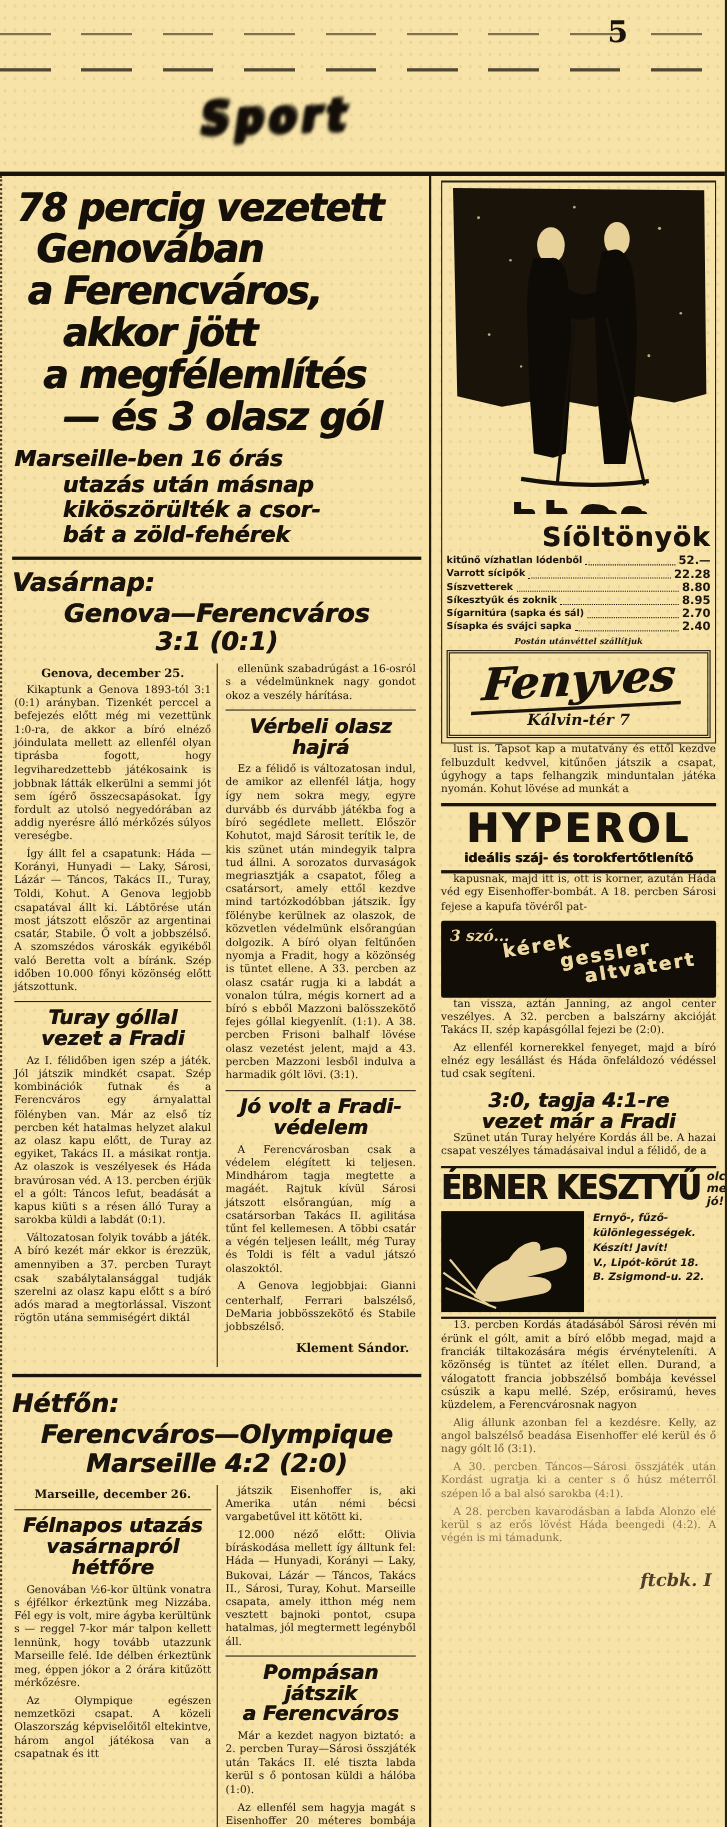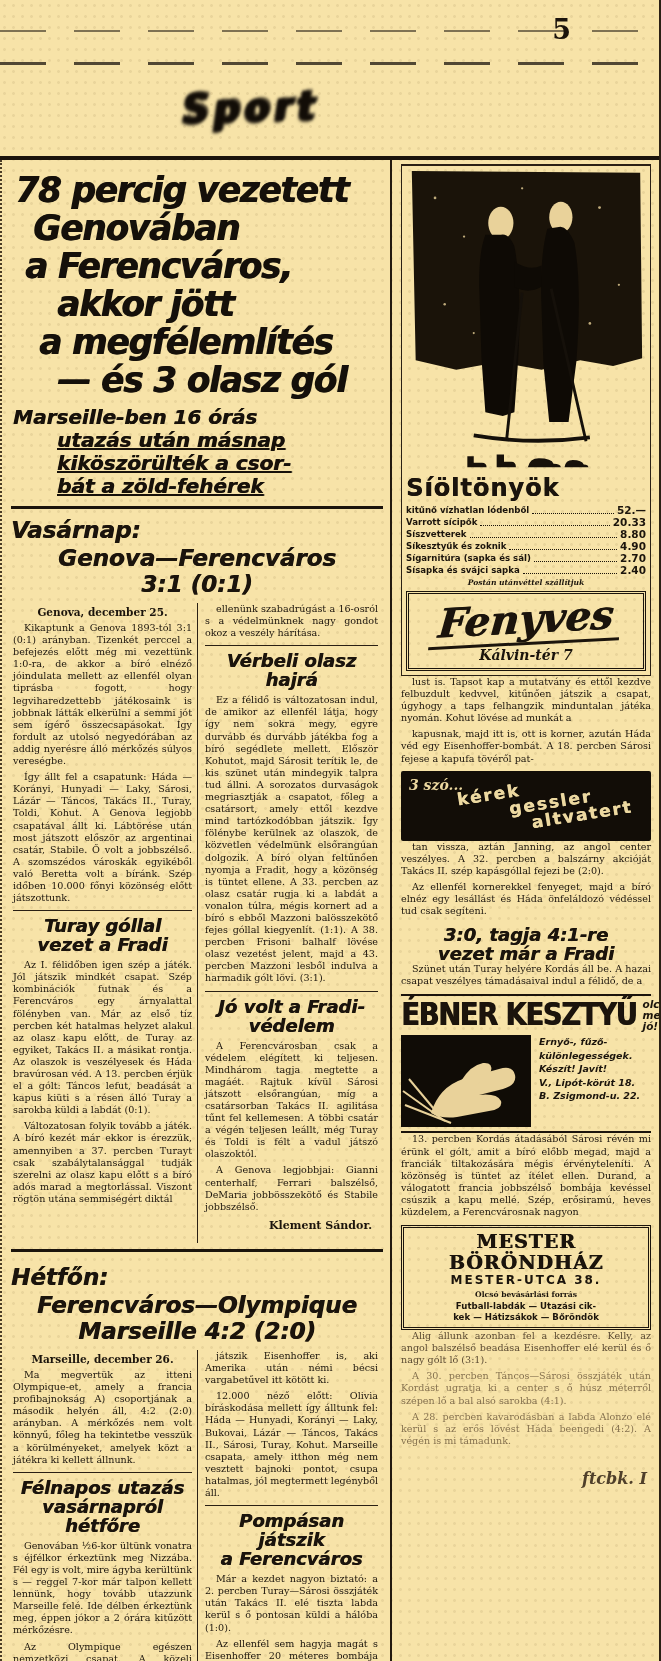--- a/index.html
+++ b/index.html
@@ -45,7 +45,7 @@
   .shl-line{font-family:"DejaVu Sans",sans-serif;font-weight:bold;font-style:italic;
     font-size:20px;line-height:23px;letter-spacing:0;color:#17110a;white-space:nowrap;
     text-shadow:.6px 0 0 #17110a;}
-  .shl-0{padding-left:2px;} .shl-1,.shl-2,.shl-3{padding-left:46px;text-decoration:underline;}
+  .shl-0{padding-left:2px;} .shl-1,.shl-2,.shl-3{padding-left:46px;}
   
   .day-label{font-family:"DejaVu Sans",sans-serif;font-weight:bold;font-style:italic;
     font-size:23px;line-height:26px;margin-top:8px;text-shadow:.5px 0 0 #17110a;}

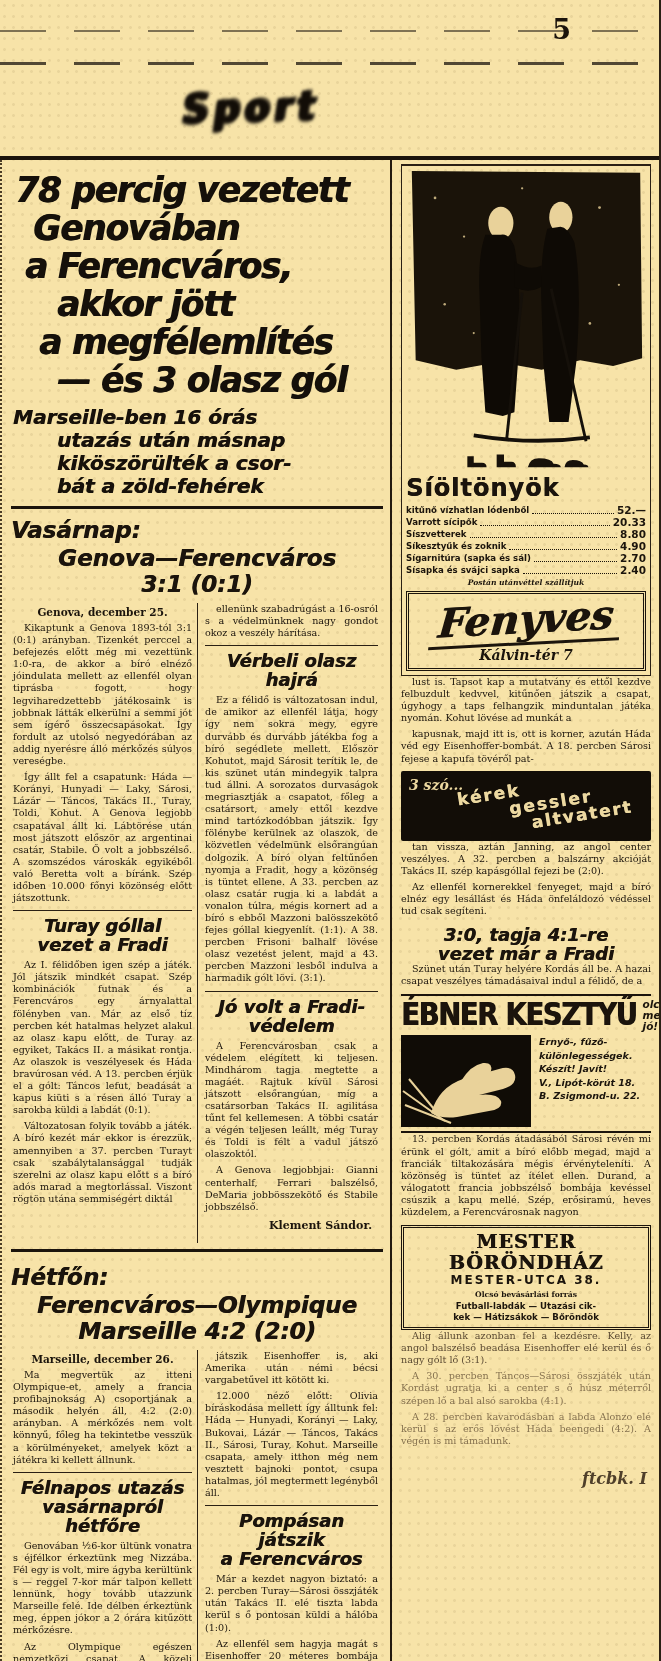--- a/index.html
+++ b/index.html
@@ -69,7 +69,7 @@
   .ski-pic{display:block;}
   .boots-row{text-align:center;margin-top:2px;}
   .ski-title{font-family:"DejaVu Sans",sans-serif;font-weight:bold;font-size:24px;
-    text-align:left;line-height:26px;letter-spacing:1px;text-shadow:.6px 0 0 #17110a;}
+    text-align:right;line-height:26px;letter-spacing:1px;text-shadow:.6px 0 0 #17110a;}
   .ski-list{margin-top:3px;}
   .ski-row{display:flex;align-items:flex-end;font-family:"DejaVu Sans",sans-serif;
     font-weight:bold;font-size:8.6px;line-height:12px;}

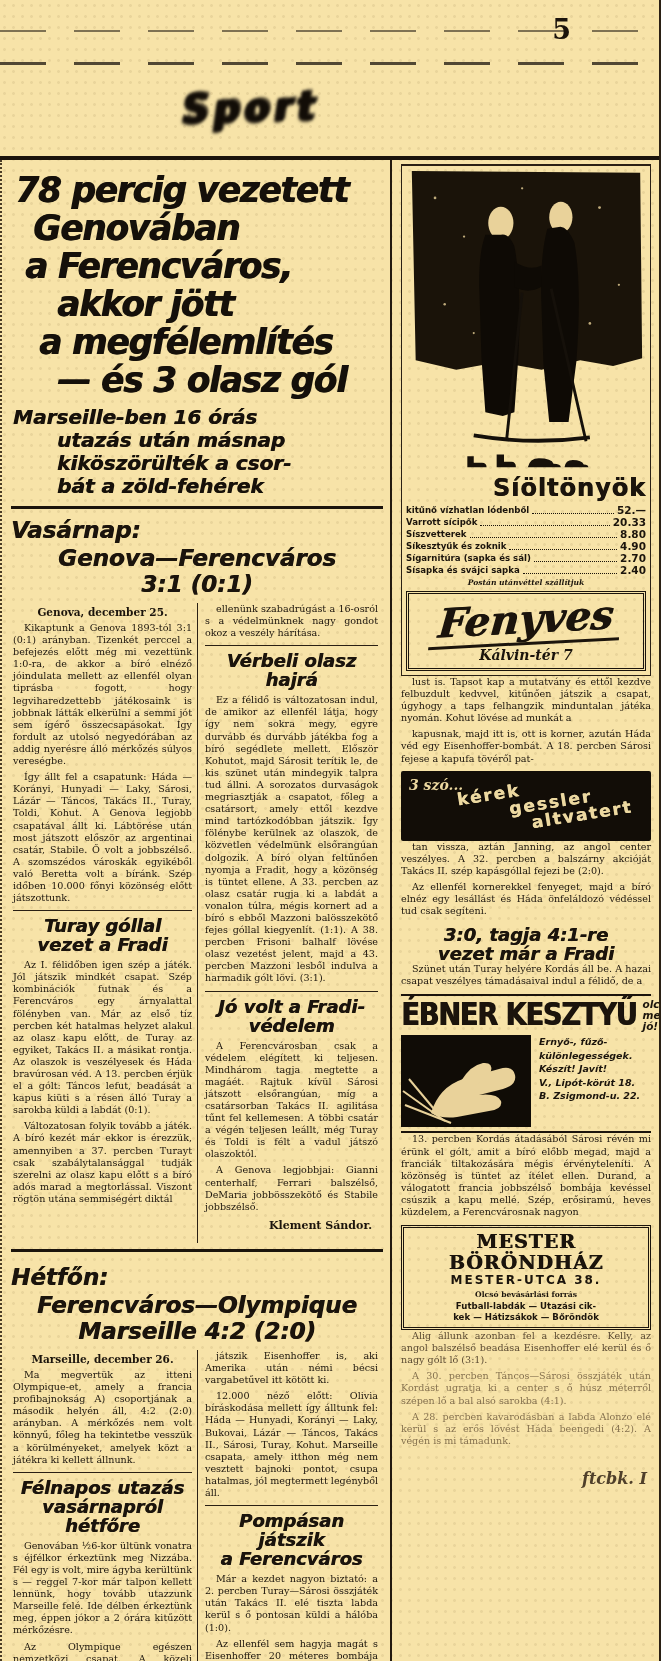--- a/index.html
+++ b/index.html
@@ -270,7 +270,7 @@
           <div class="ski-row">
             <span class="ski-label">Varrott sícipők</span>
             <span class="leader"></span>
-            <span class="ski-price">20.33</span>
+            <span class="ski-price">22.28</span>
           </div>
           <div class="ski-row">
             <span class="ski-label">Síszvetterek</span>

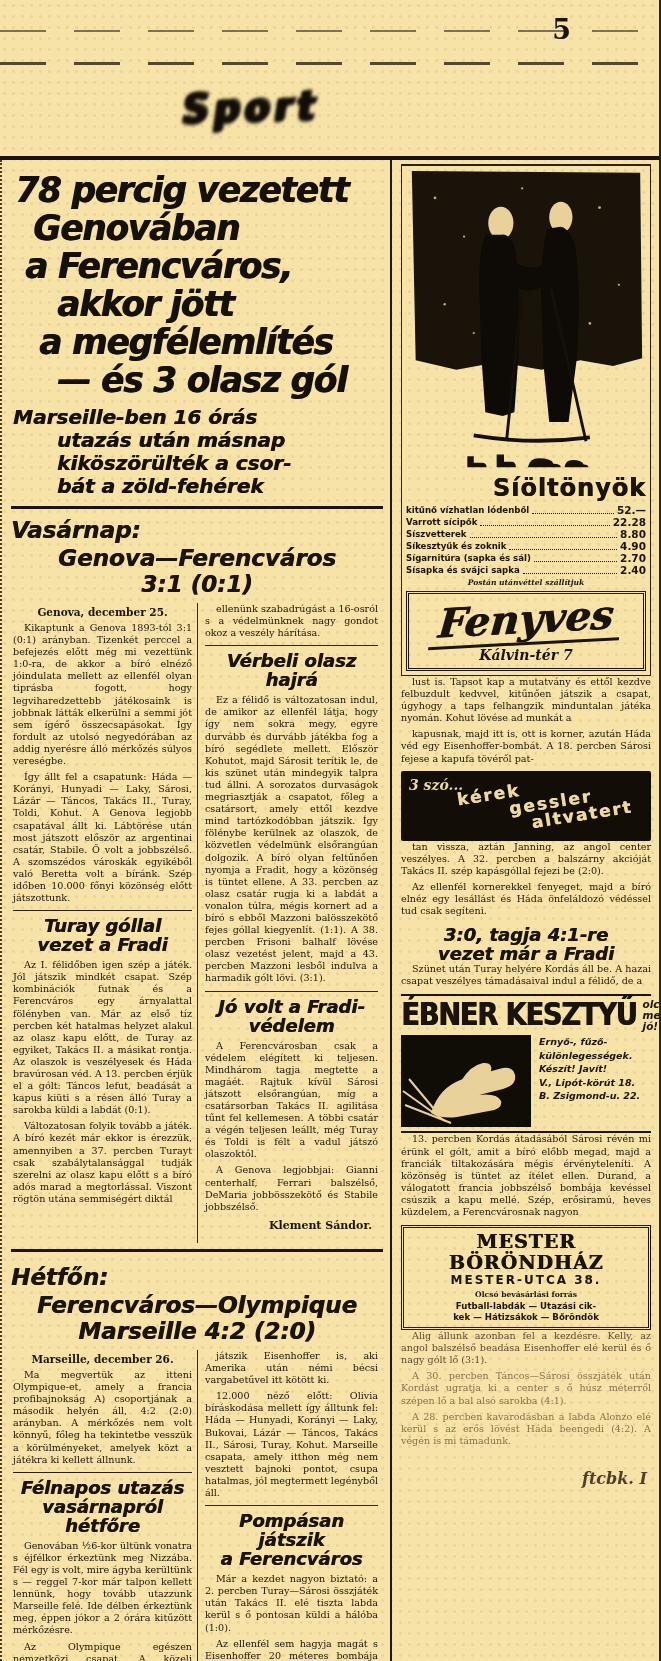--- a/index.html
+++ b/index.html
@@ -280,7 +280,7 @@
           <div class="ski-row">
             <span class="ski-label">Síkesztyűk és zoknik</span>
             <span class="leader"></span>
-            <span class="ski-price">4.90</span>
+            <span class="ski-price">8.95</span>
           </div>
           <div class="ski-row">
             <span class="ski-label">Sígarnitúra (sapka és sál)</span>

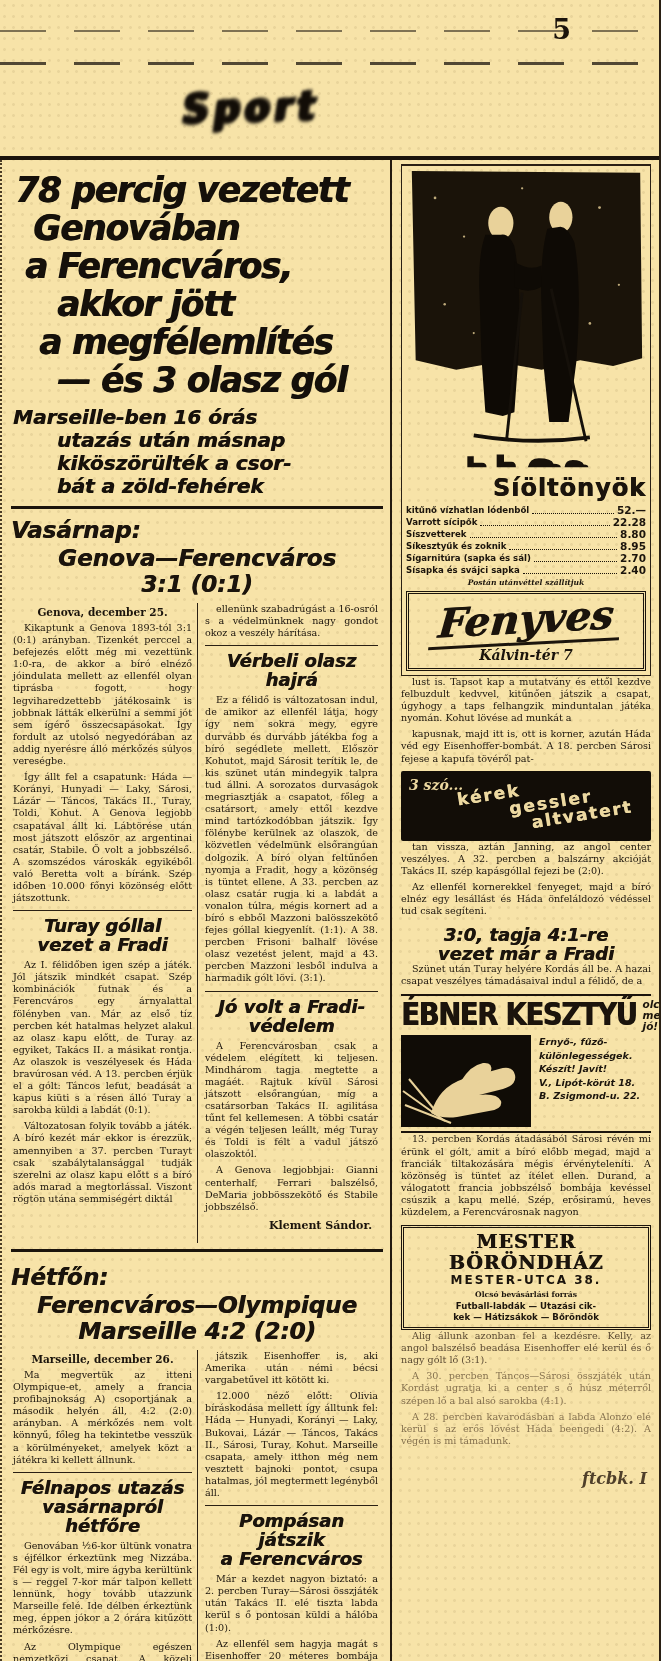--- a/index.html
+++ b/index.html
@@ -302,6 +302,10 @@
 
       <p class="body r-para">lust is. Tapsot kap a mutatvány és ettől kezdve felbuzdult kedvvel, kitűnően játszik a csapat, úgyhogy a taps felhangzik minduntalan játéka nyomán. Kohut lövése ad munkát a</p>
 
+      <div class="ad-hyperol">
+        <div class="hyperol-brand">HYPEROL</div>
+        <div class="hyperol-tag">ideális száj- és torokfertőtlenítő</div>
+      </div>
 
       <p class="body r-para">kapusnak, majd itt is, ott is korner, azután Háda véd egy Eisenhoffer-bombát. A 18. percben Sárosi fejese a kapufa tövéről pat-</p>
 

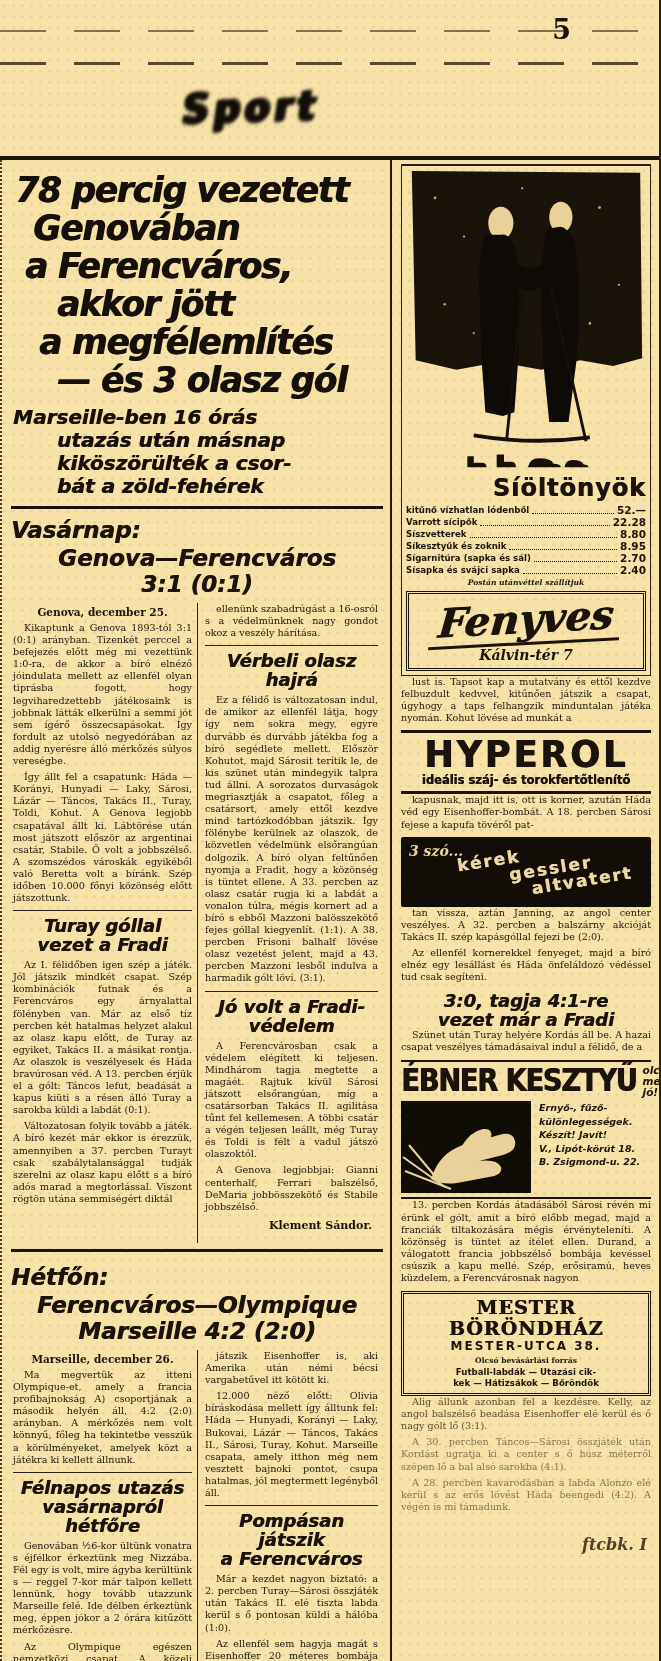--- a/index.html
+++ b/index.html
@@ -359,15 +359,6 @@
 
       <p class="body r-para">13. percben Kordás átadásából Sárosi révén mi érünk el gólt, amit a bíró előbb megad, majd a franciák tiltakozására mégis érvényteleníti. A közönség is tüntet az ítélet ellen. Durand, a válogatott francia jobbszélső bombája kevéssel csúszik a kapu mellé. Szép, erősiramú, heves küzdelem, a Ferencvárosnak nagyon</p>
 
-      <div class="ad-mester">
-        <div class="mester-title">MESTER BÖRÖNDHÁZ</div>
-        <div class="mester-sub">MESTER-UTCA 38.</div>
-        <div class="mester-note">Olcsó bevásárlási forrás</div>
-        <div class="mester-lines">
-          <div>Futball-labdák — Utazási cik-</div>
-          <div>kek — Hátizsákok — Bőröndök</div>
-        </div>
-      </div>
 
       <p class="body fade1">Alig állunk azonban fel a kezdésre. Kelly, az angol balszélső beadása Eisenhoffer elé kerül és ő nagy gólt lő (3:1).</p>
       <p class="body fade2">A 30. percben Táncos—Sárosi összjáték után Kordást ugratja ki a center s ő húsz méterről szépen lő a bal alsó sarokba (4:1).</p>

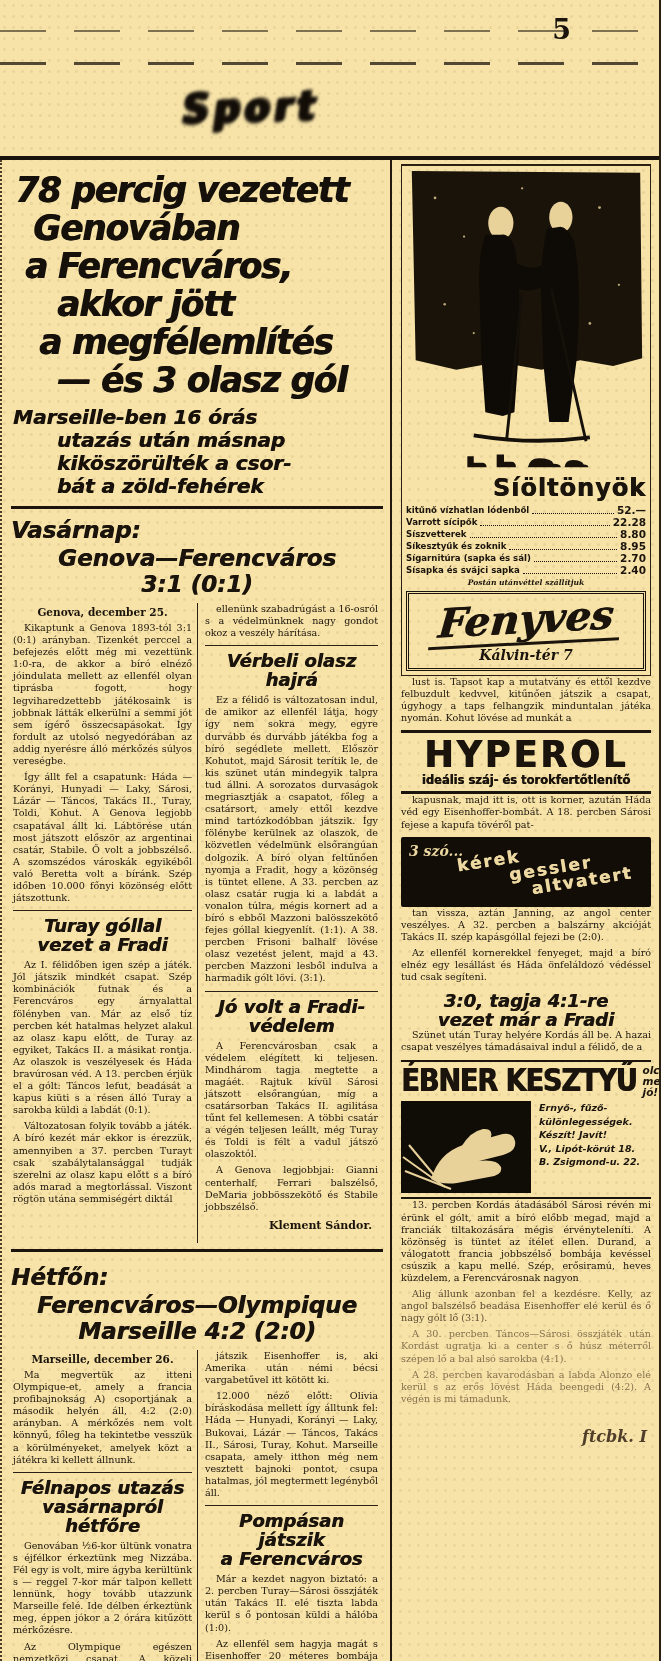--- a/index.html
+++ b/index.html
@@ -203,7 +203,6 @@
       <div class="cols s2cols">
         <div class="col">
           <div class="dateline">Marseille, december 26.</div>
-          <p class="body">Ma megvertük az itteni Olympique-et, amely a francia profibajnokság A) csoportjának a második helyén áll, 4:2 (2:0) arányban. A mérkőzés nem volt könnyű, főleg ha tekintetbe vesszük a körülményeket, amelyek közt a játékra ki kellett állnunk.</p>
           <div class="col-subhead">
             <div class="csl">Félnapos utazás</div>
             <div class="csl">vasárnapról</div>

